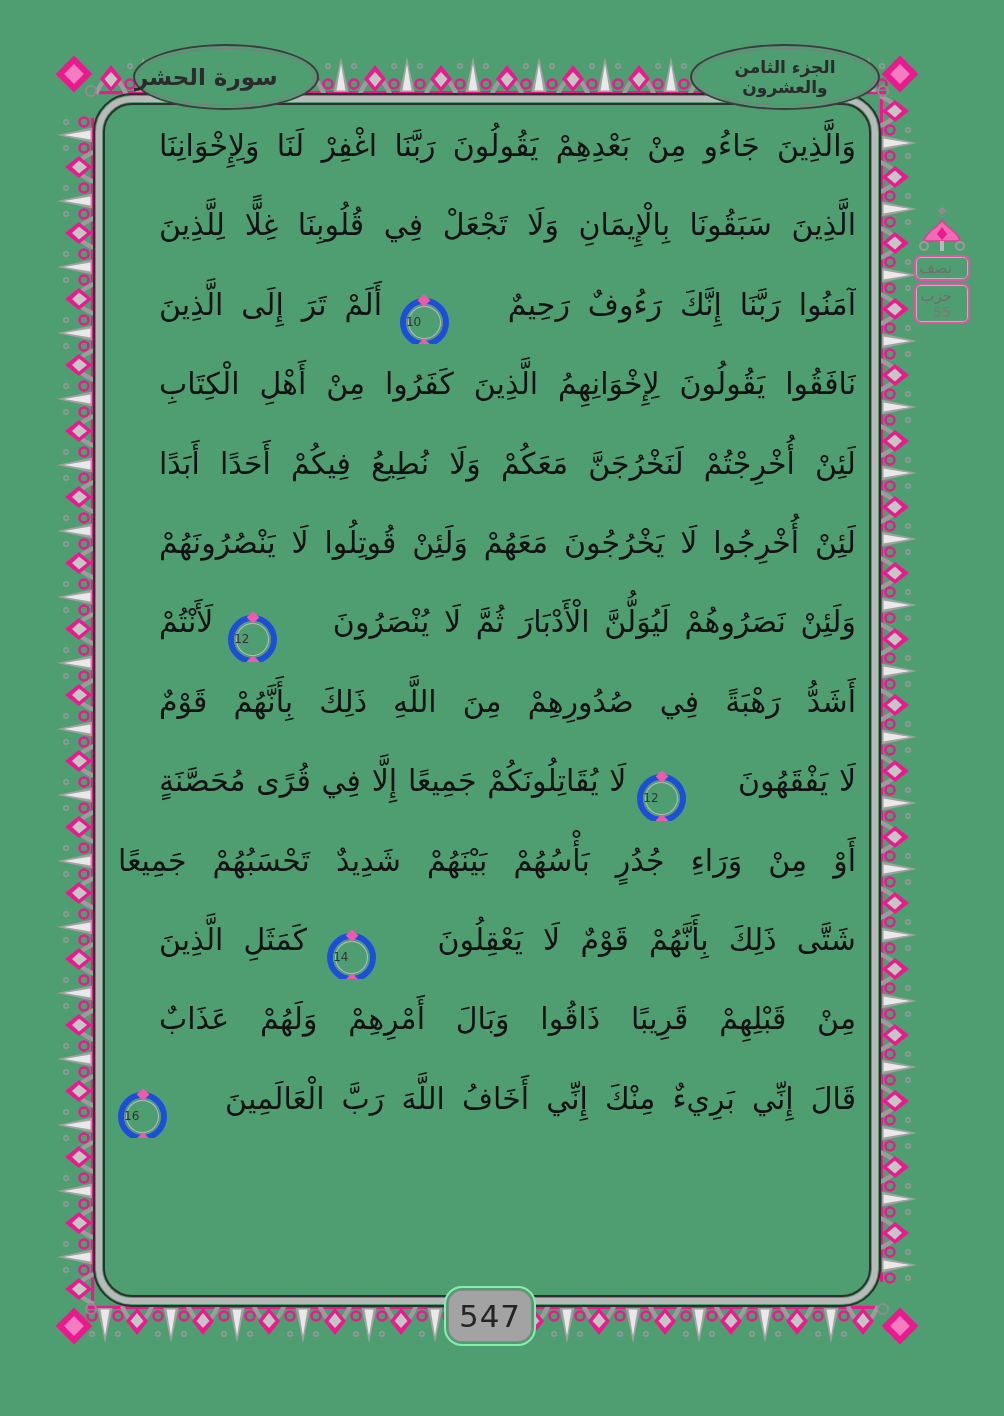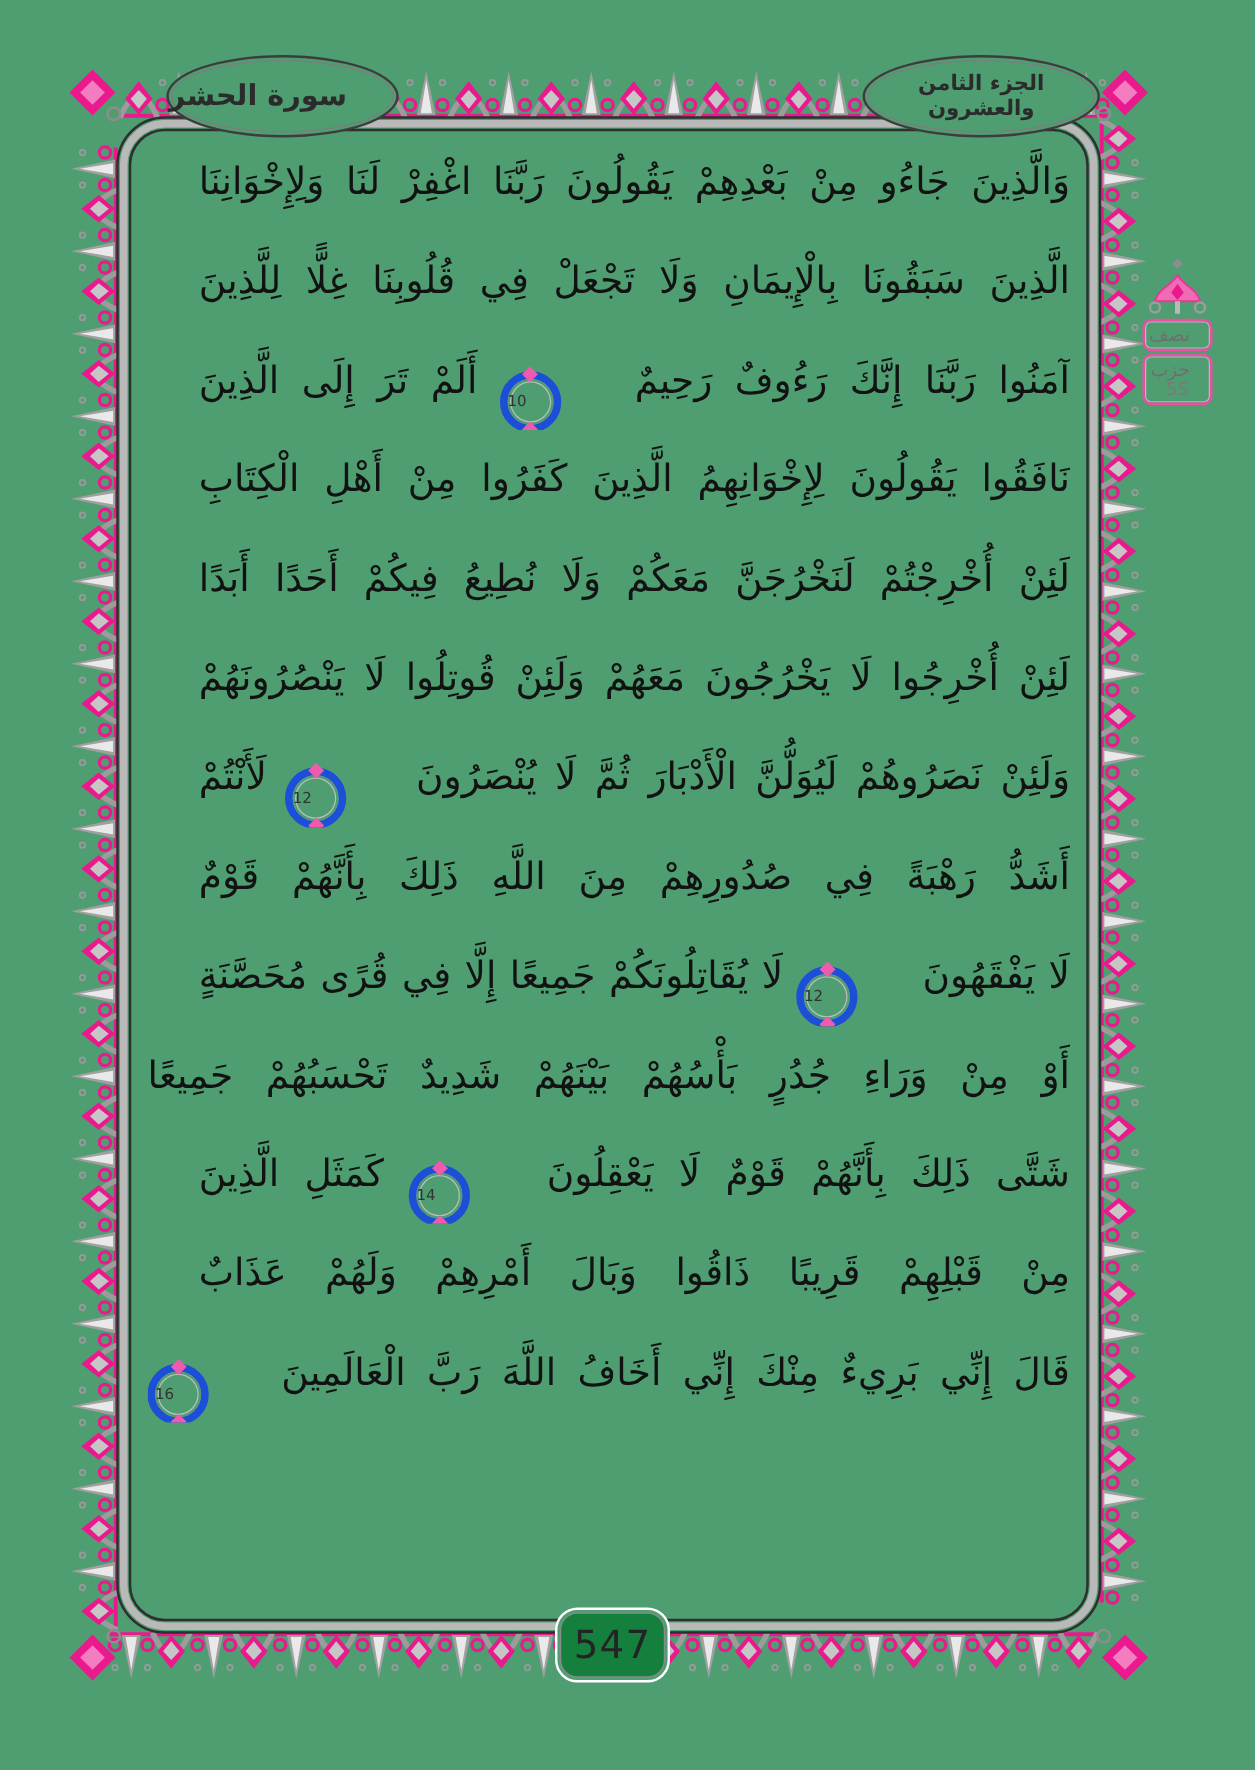--- a/index.html
+++ b/index.html
@@ -28,8 +28,8 @@
   .pagenum{
     position:absolute;z-index:3;
     left:444px;top:1286px;width:88px;height:56px;
-    border:2px solid #ffffff;border-radius:18px;
-    background:#15803d;
+    border:2px solid #86efac;border-radius:18px;
+    background:#a3a3a3;
     box-shadow:inset 0 0 0 2px #4f9e72, inset 0 0 0 3px #8a8a8a;
     display:flex;align-items:center;justify-content:center;
     font-size:31px;color:#242424;letter-spacing:1px;

